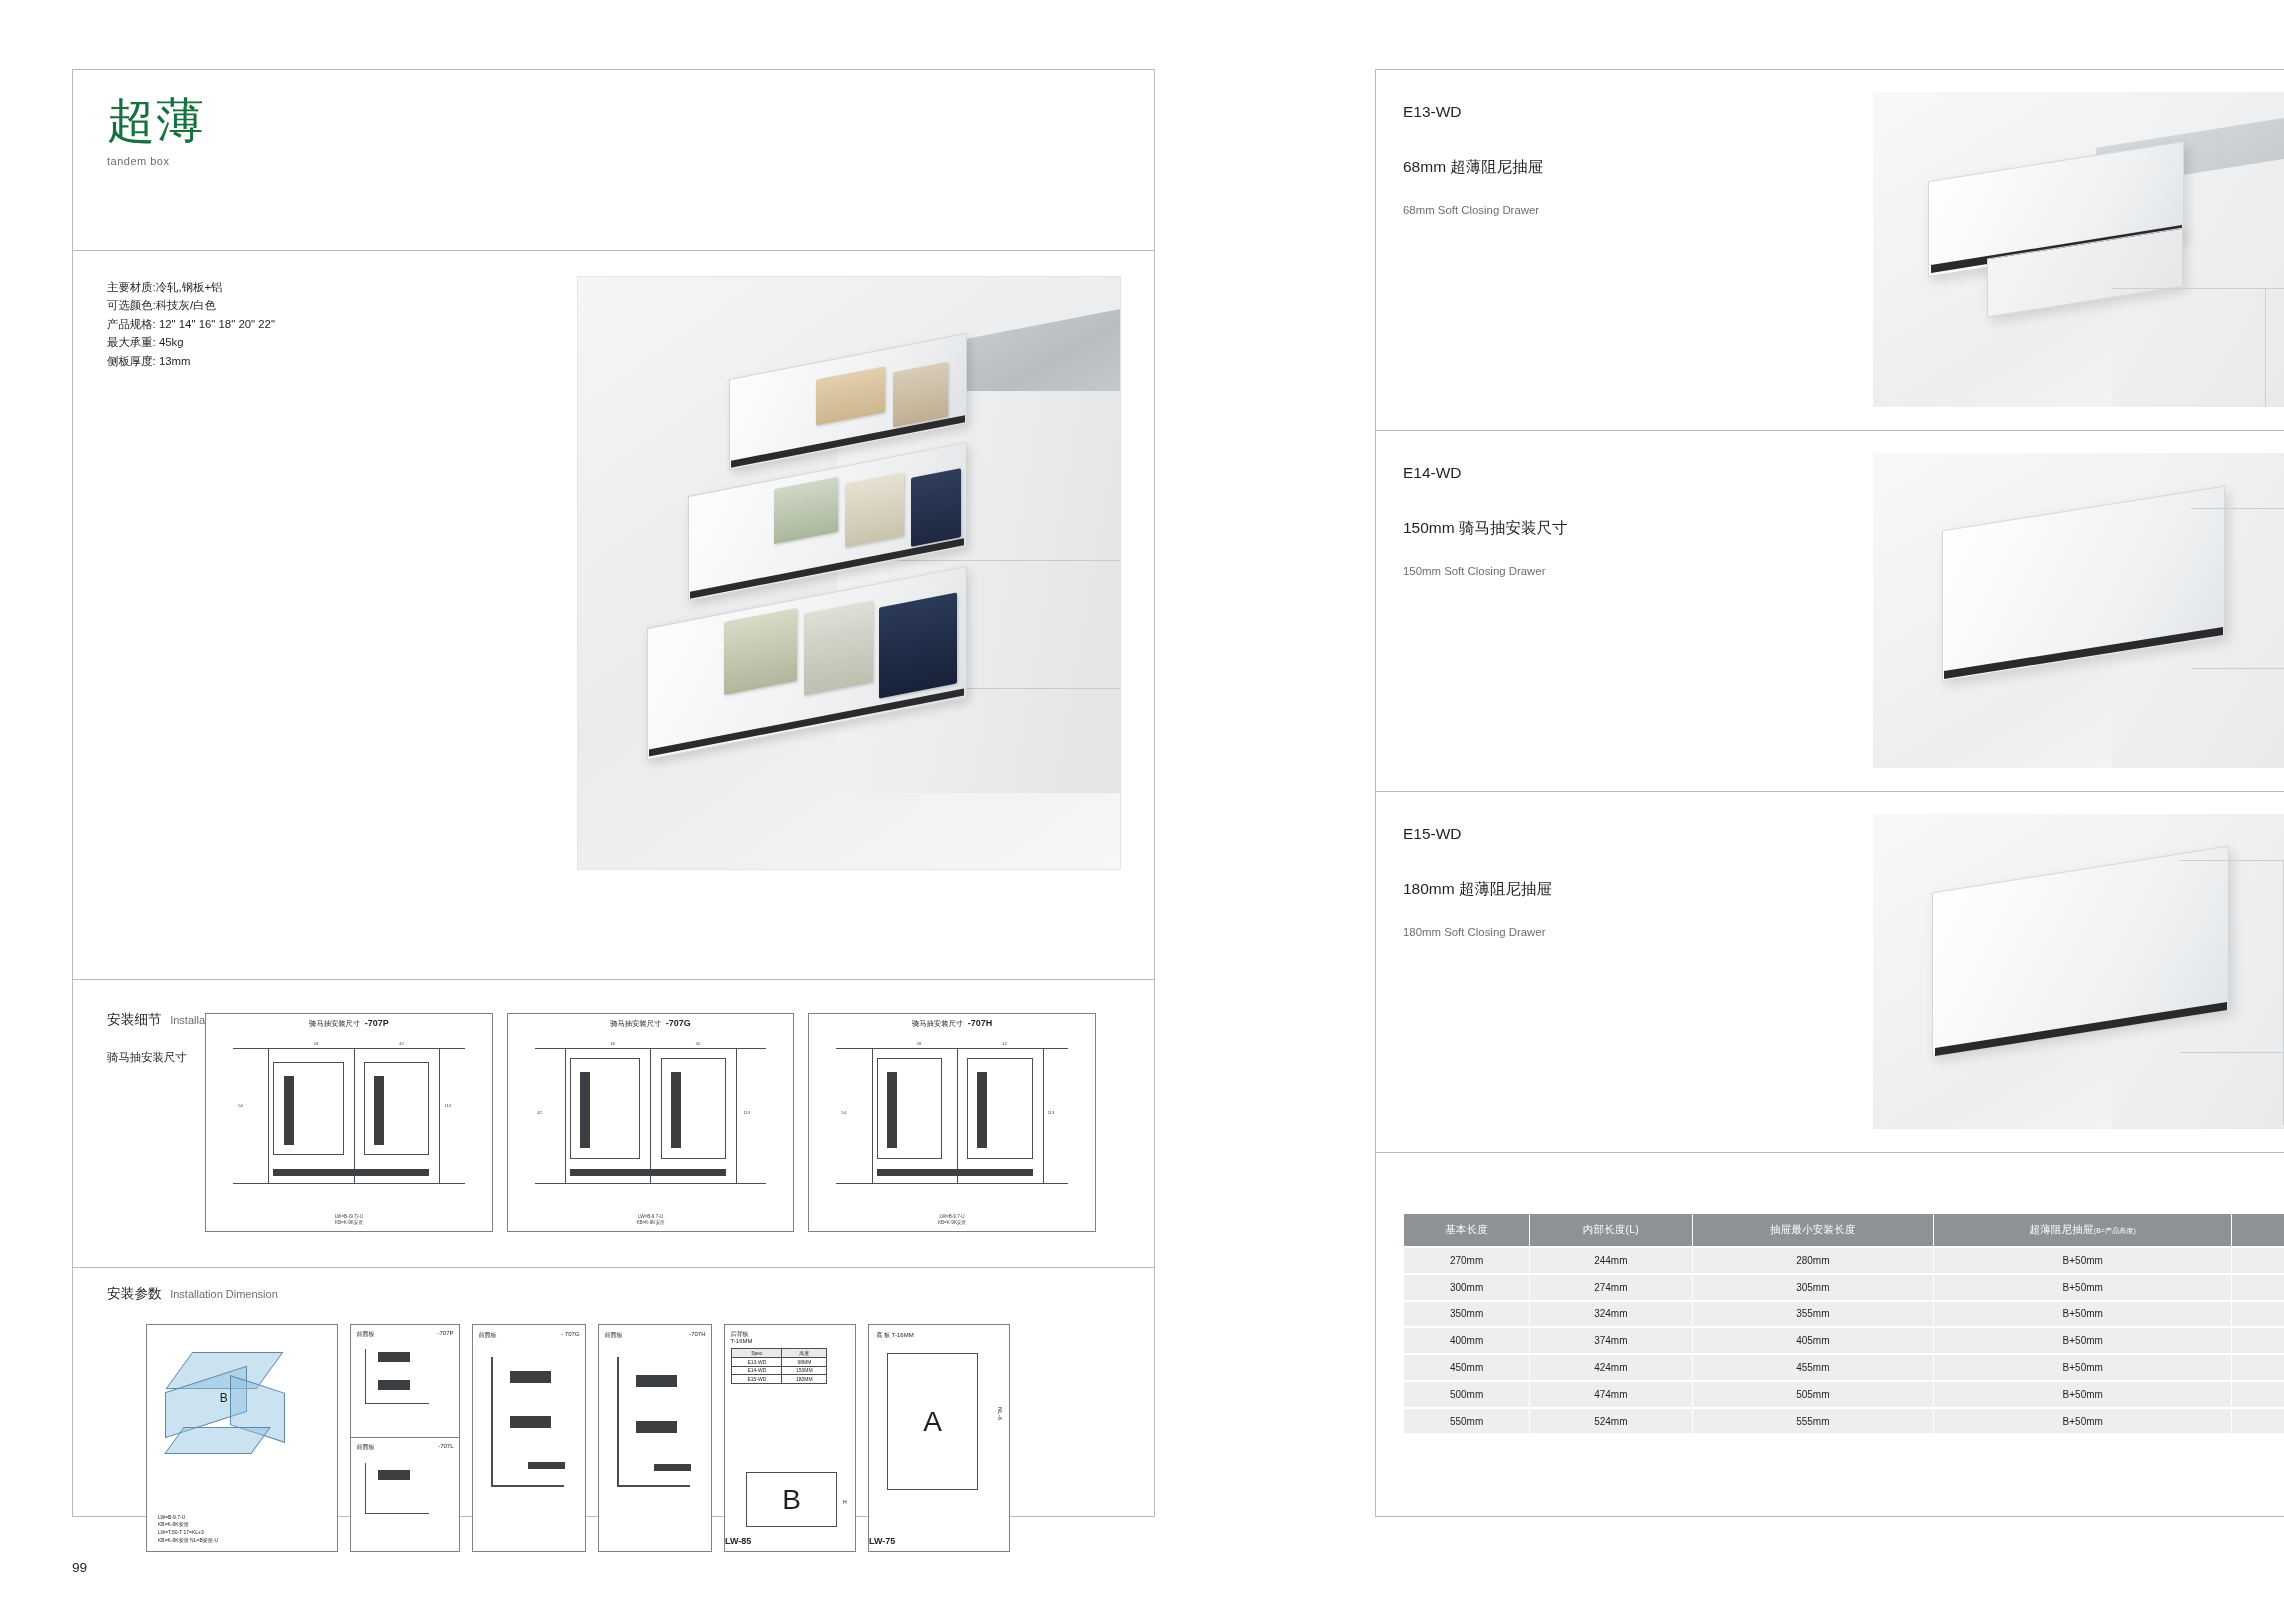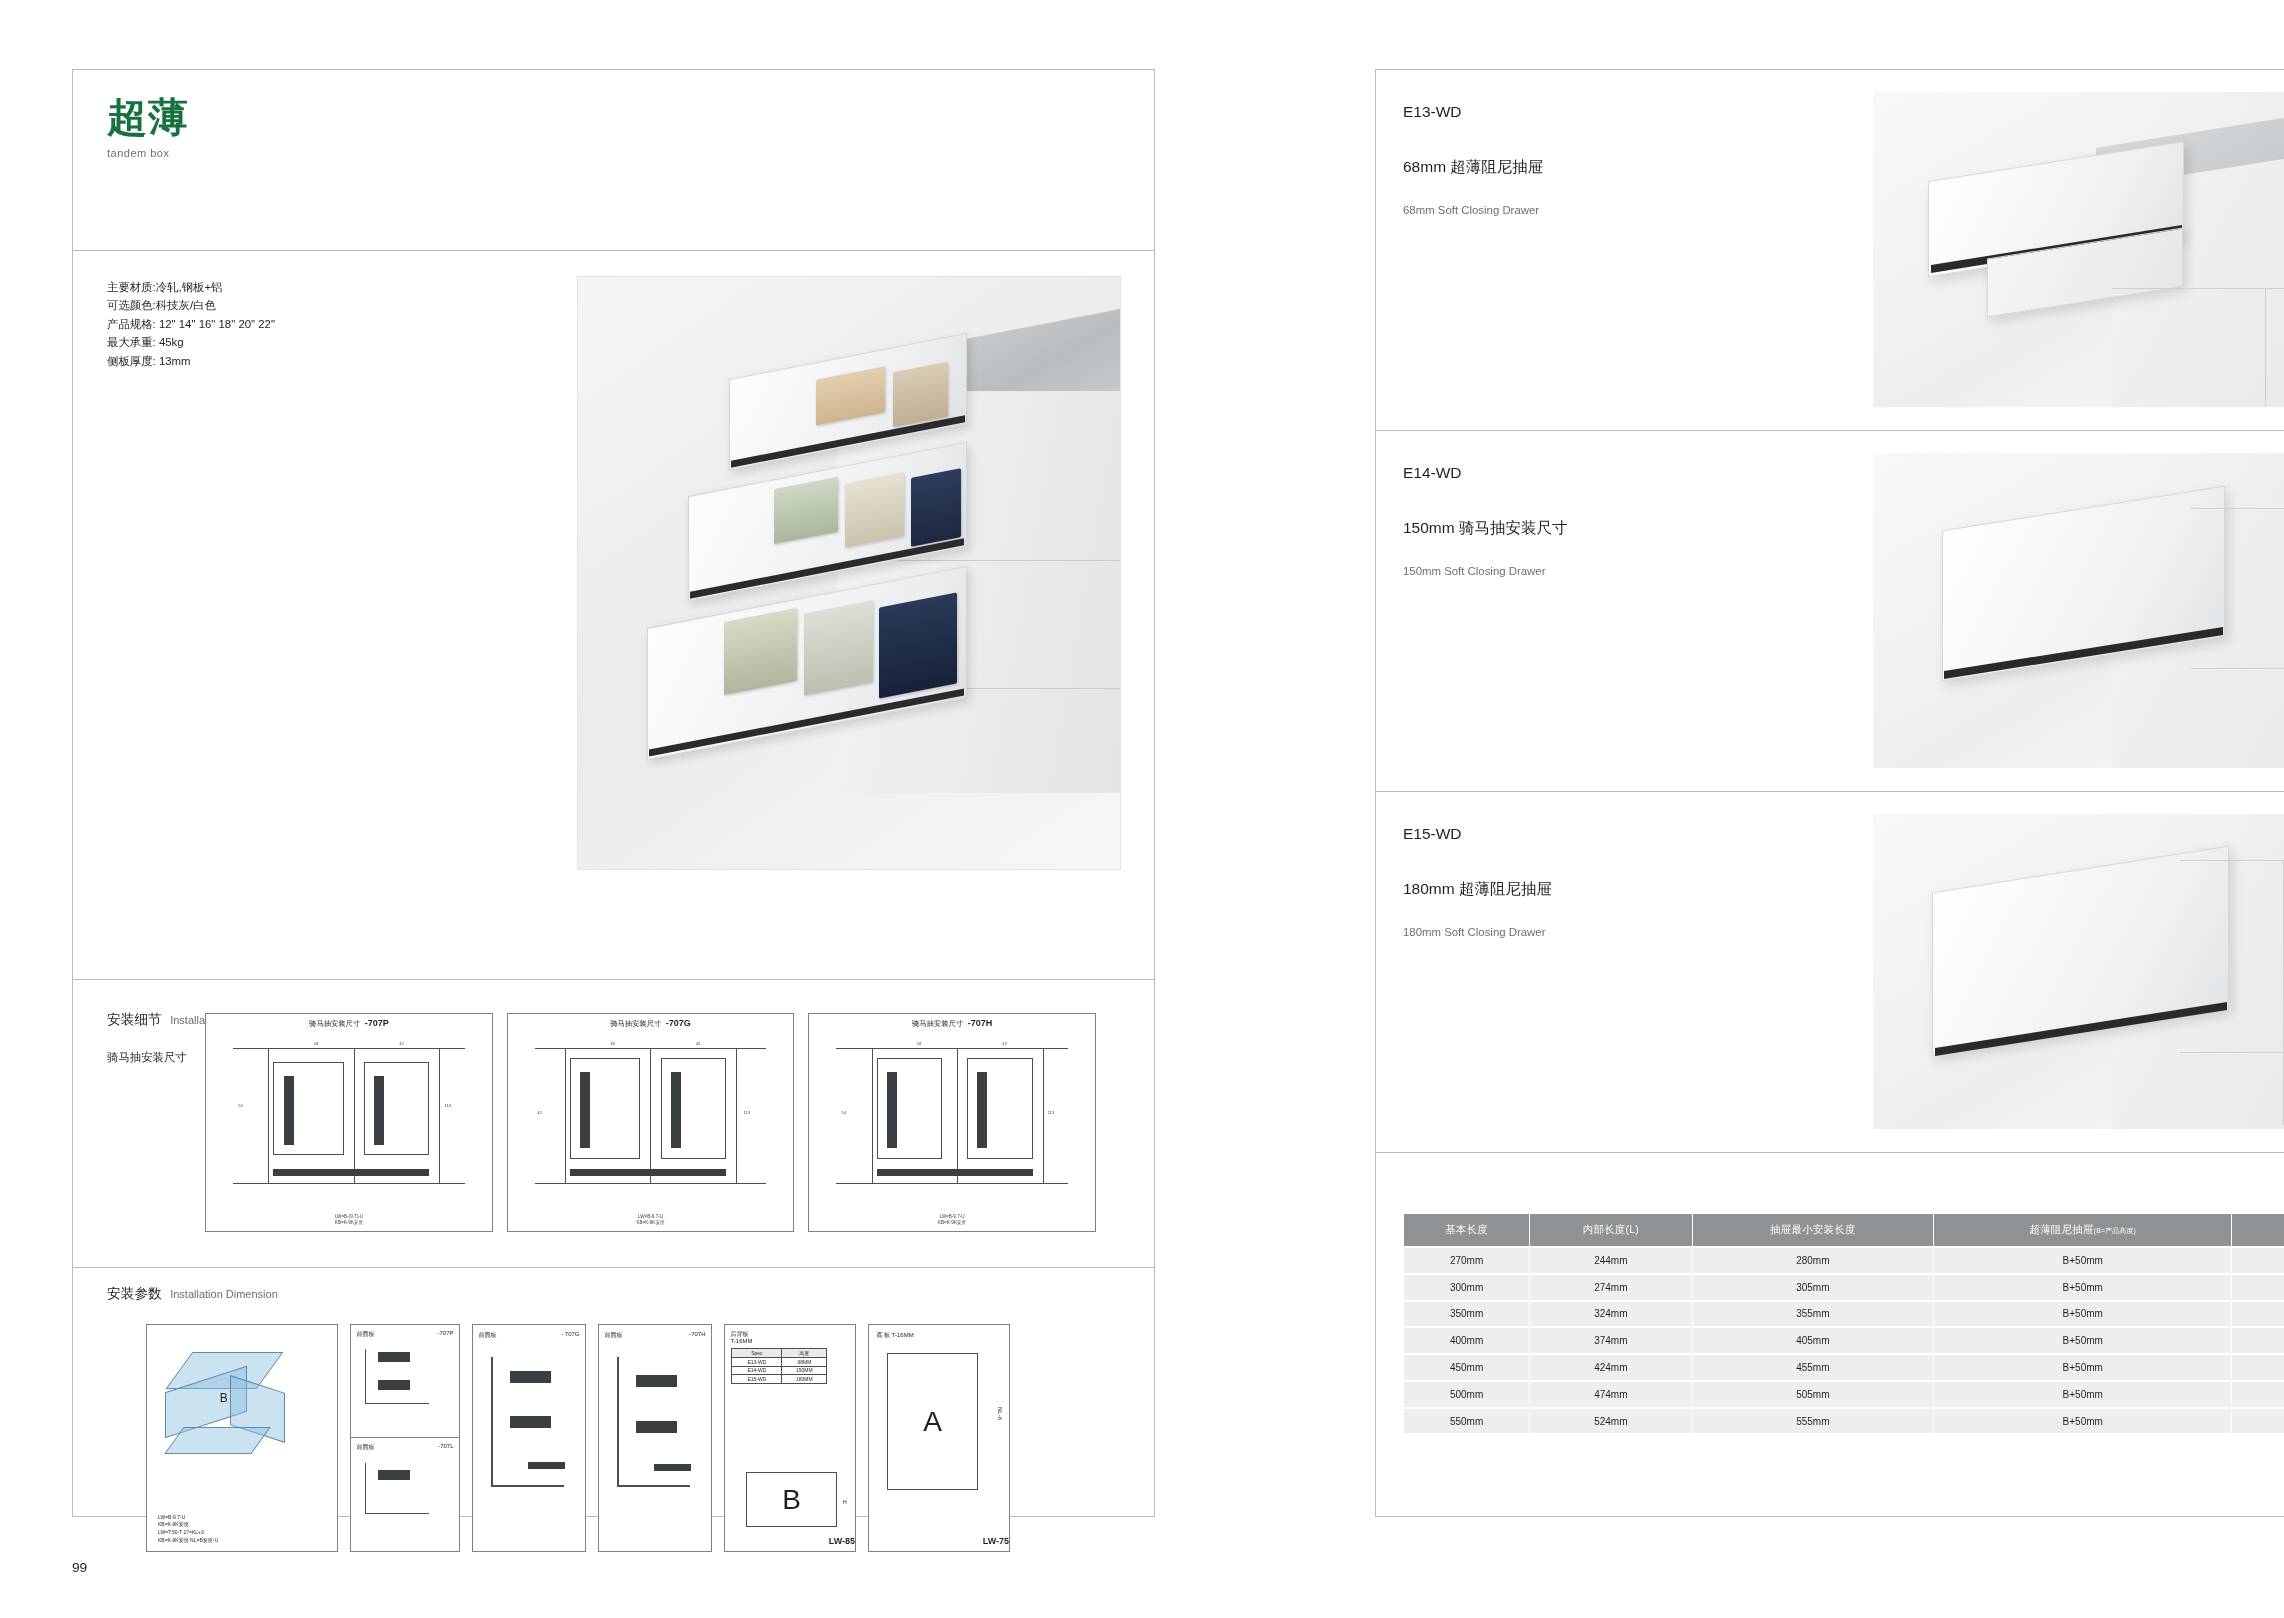--- a/index.html
+++ b/index.html
@@ -25,7 +25,7 @@
   }
   .lp-title-block { padding: 26.5px 0 0 34px; }
   .lp-title-cn {
-    font-size: 40px; font-weight: bold; color: #16713f; letter-spacing: 0.9px;
+    font-size: 48px; font-weight: normal; color: #16713f; letter-spacing: 0.9px;
     line-height: 1.0;
   }
   .lp-title-sub {

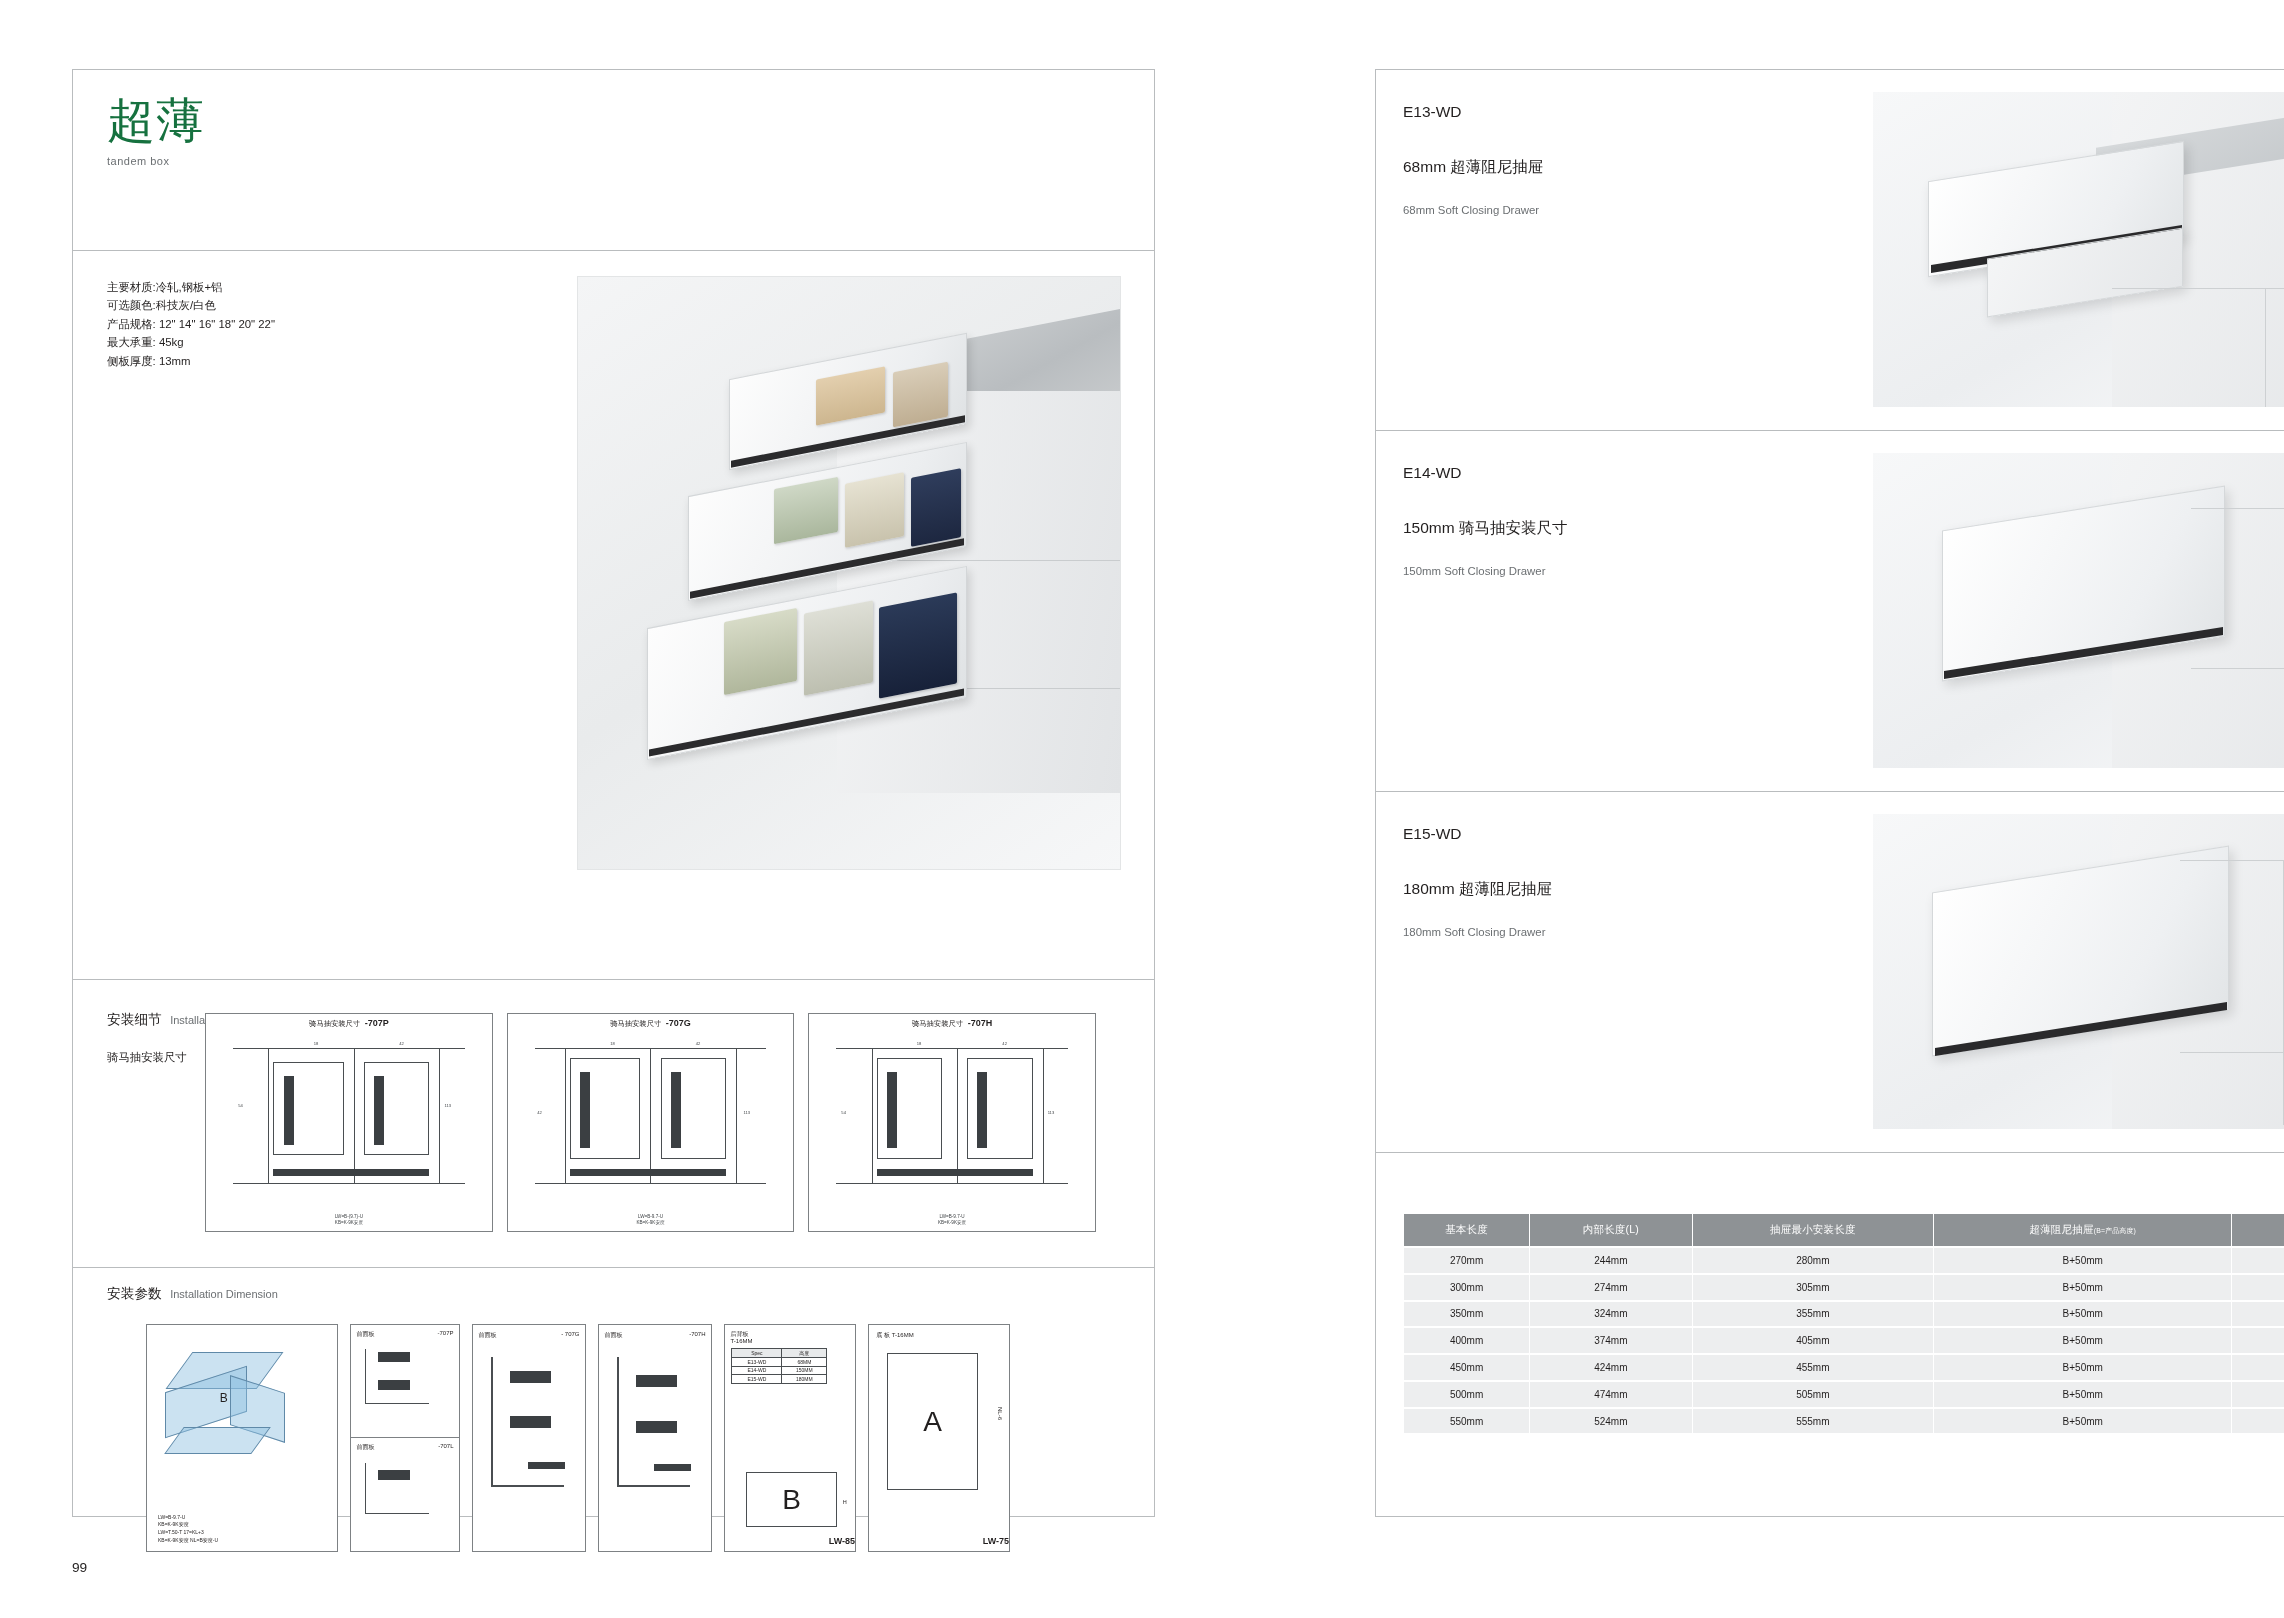--- a/index.html
+++ b/index.html
@@ -132,7 +132,7 @@
   .pc-lab { position: absolute; font-size: 6px; color: #221f1f; }
   .pc-big { font-size: 28px; color: #221f1f; }
   .pc-btm {
-    position: absolute; bottom: 4.6px; left: 0; width: 100%; text-align: right;
+    position: absolute; bottom: 4.6px; left: 0; width: 100%; text-align: left;
     font-size: 9px; color: #221f1f; font-weight: bold;
   }
   .iso {

